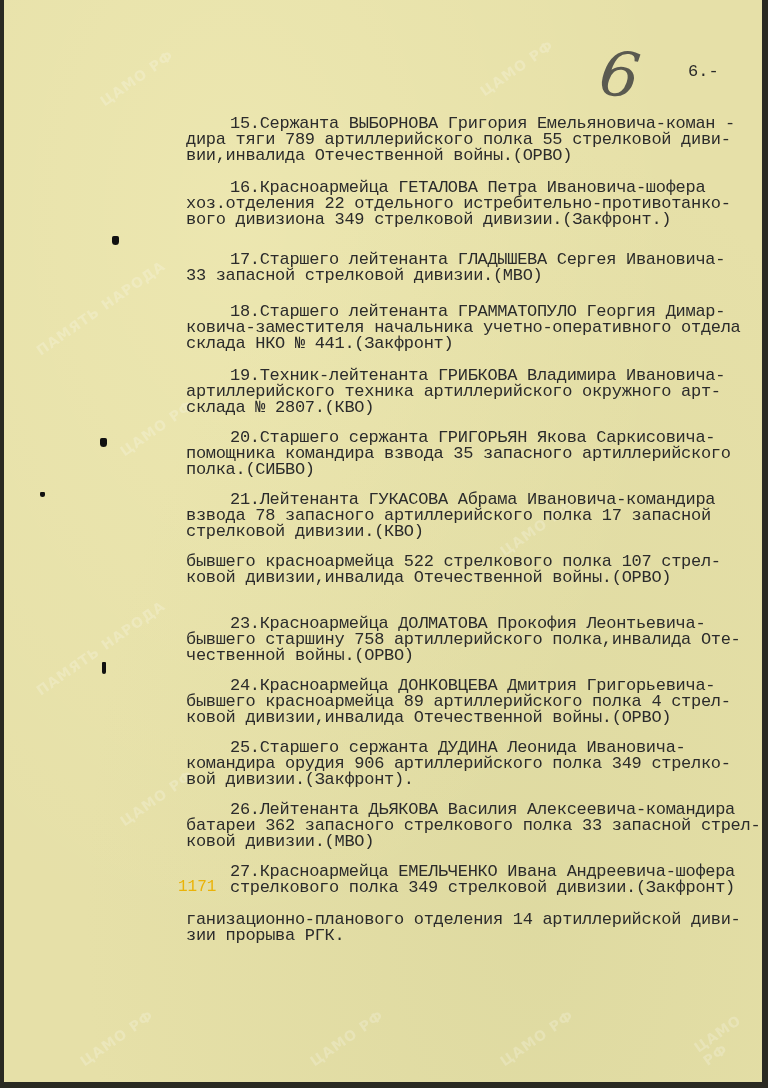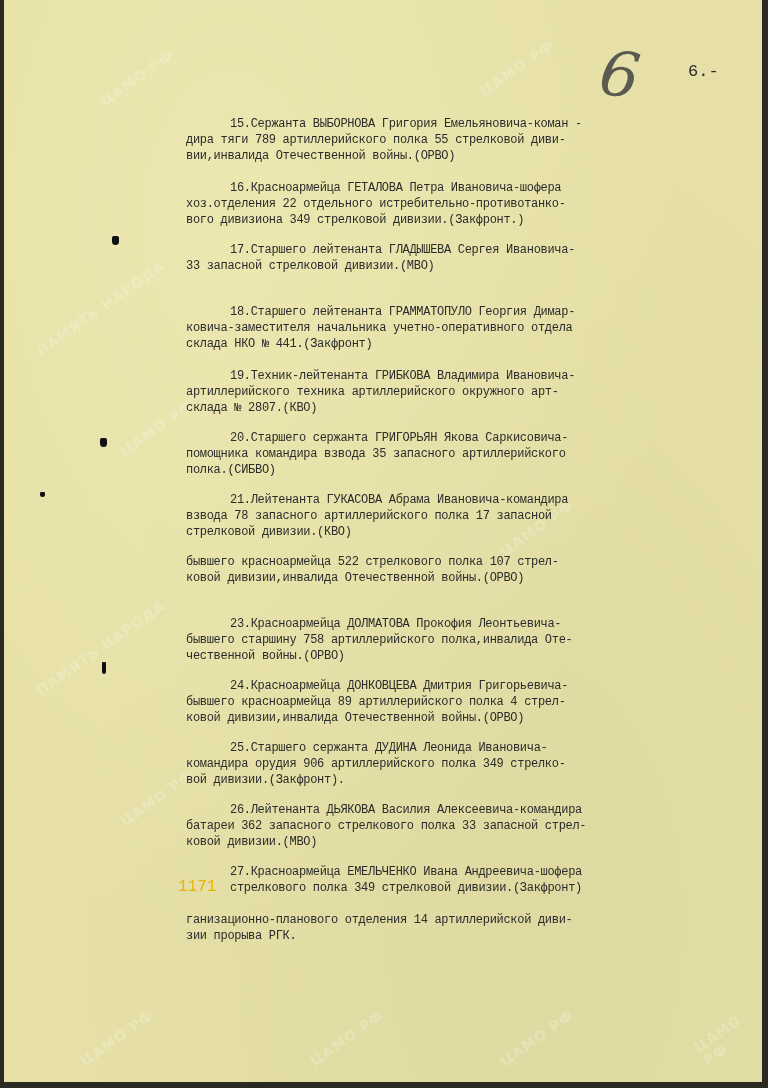--- a/index.html
+++ b/index.html
@@ -32,7 +32,7 @@
   }
   .entry {
     position: absolute; left: 186px; width: 566px;
-    font-size: 12px; line-height: 16px; color: #2b2b2b;
+    font-size: 17px; line-height: 16px; color: #2b2b2b;
     letter-spacing: -0.3px;
   }
   .entry .line { white-space: pre; display: block; }

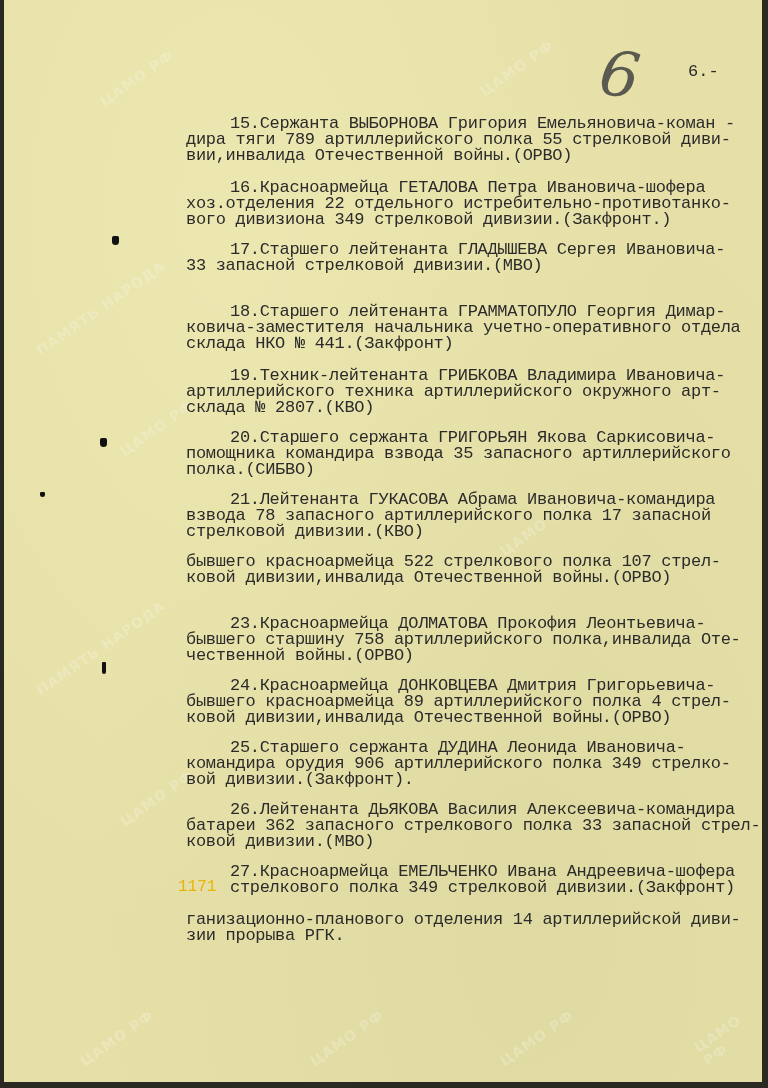--- a/index.html
+++ b/index.html
@@ -82,7 +82,7 @@
   <span class="line">хоз.отделения 22 отдельного истребительно-противотанко-</span>
   <span class="line">вого дивизиона 349 стрелковой дивизии.(Закфронт.)</span>
 </div>
-<div class="entry" style="top:242px">
+<div class="entry" style="top:252px">
   <span class="line first">17.Старшего лейтенанта ГЛАДЫШЕВА Сергея Ивановича-</span>
   <span class="line">33 запасной стрелковой дивизии.(МВО)</span>
 </div>

